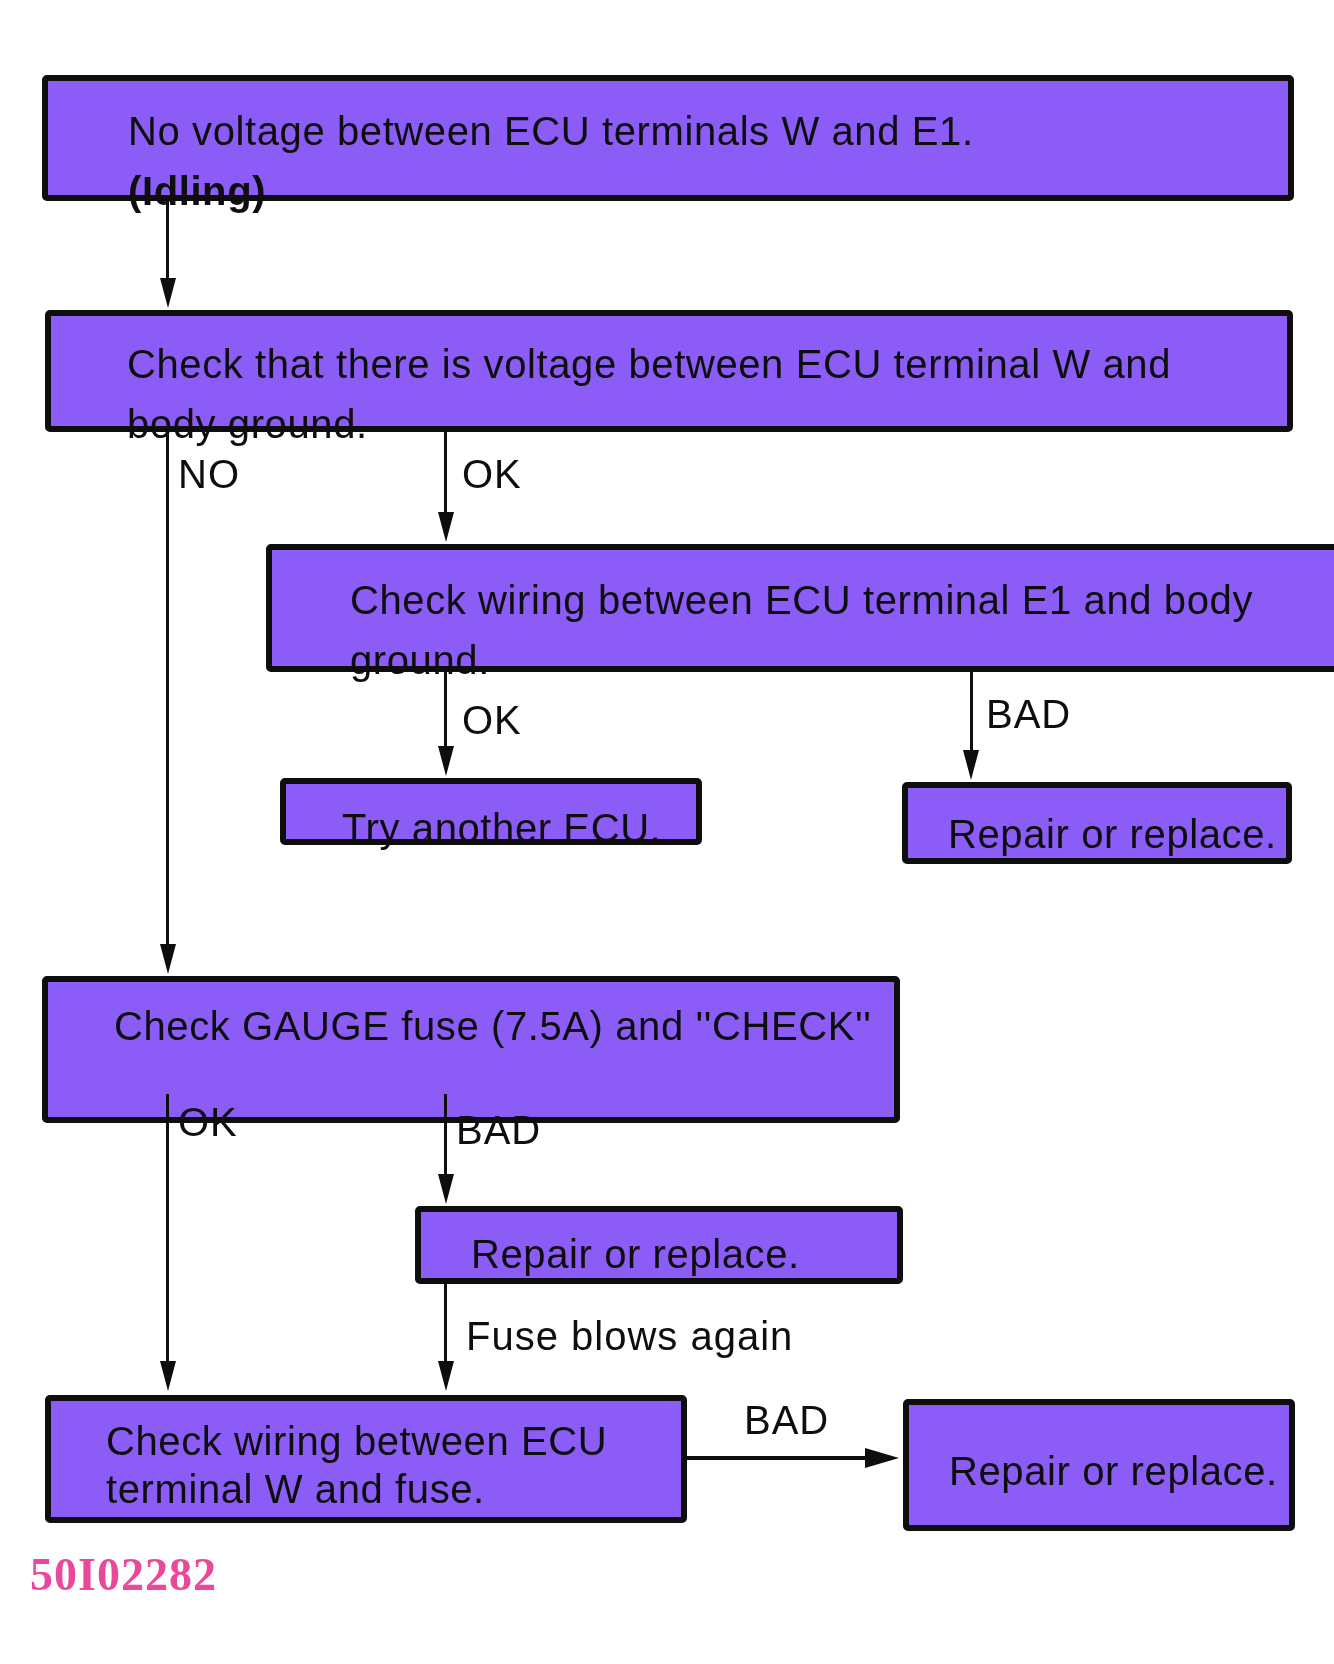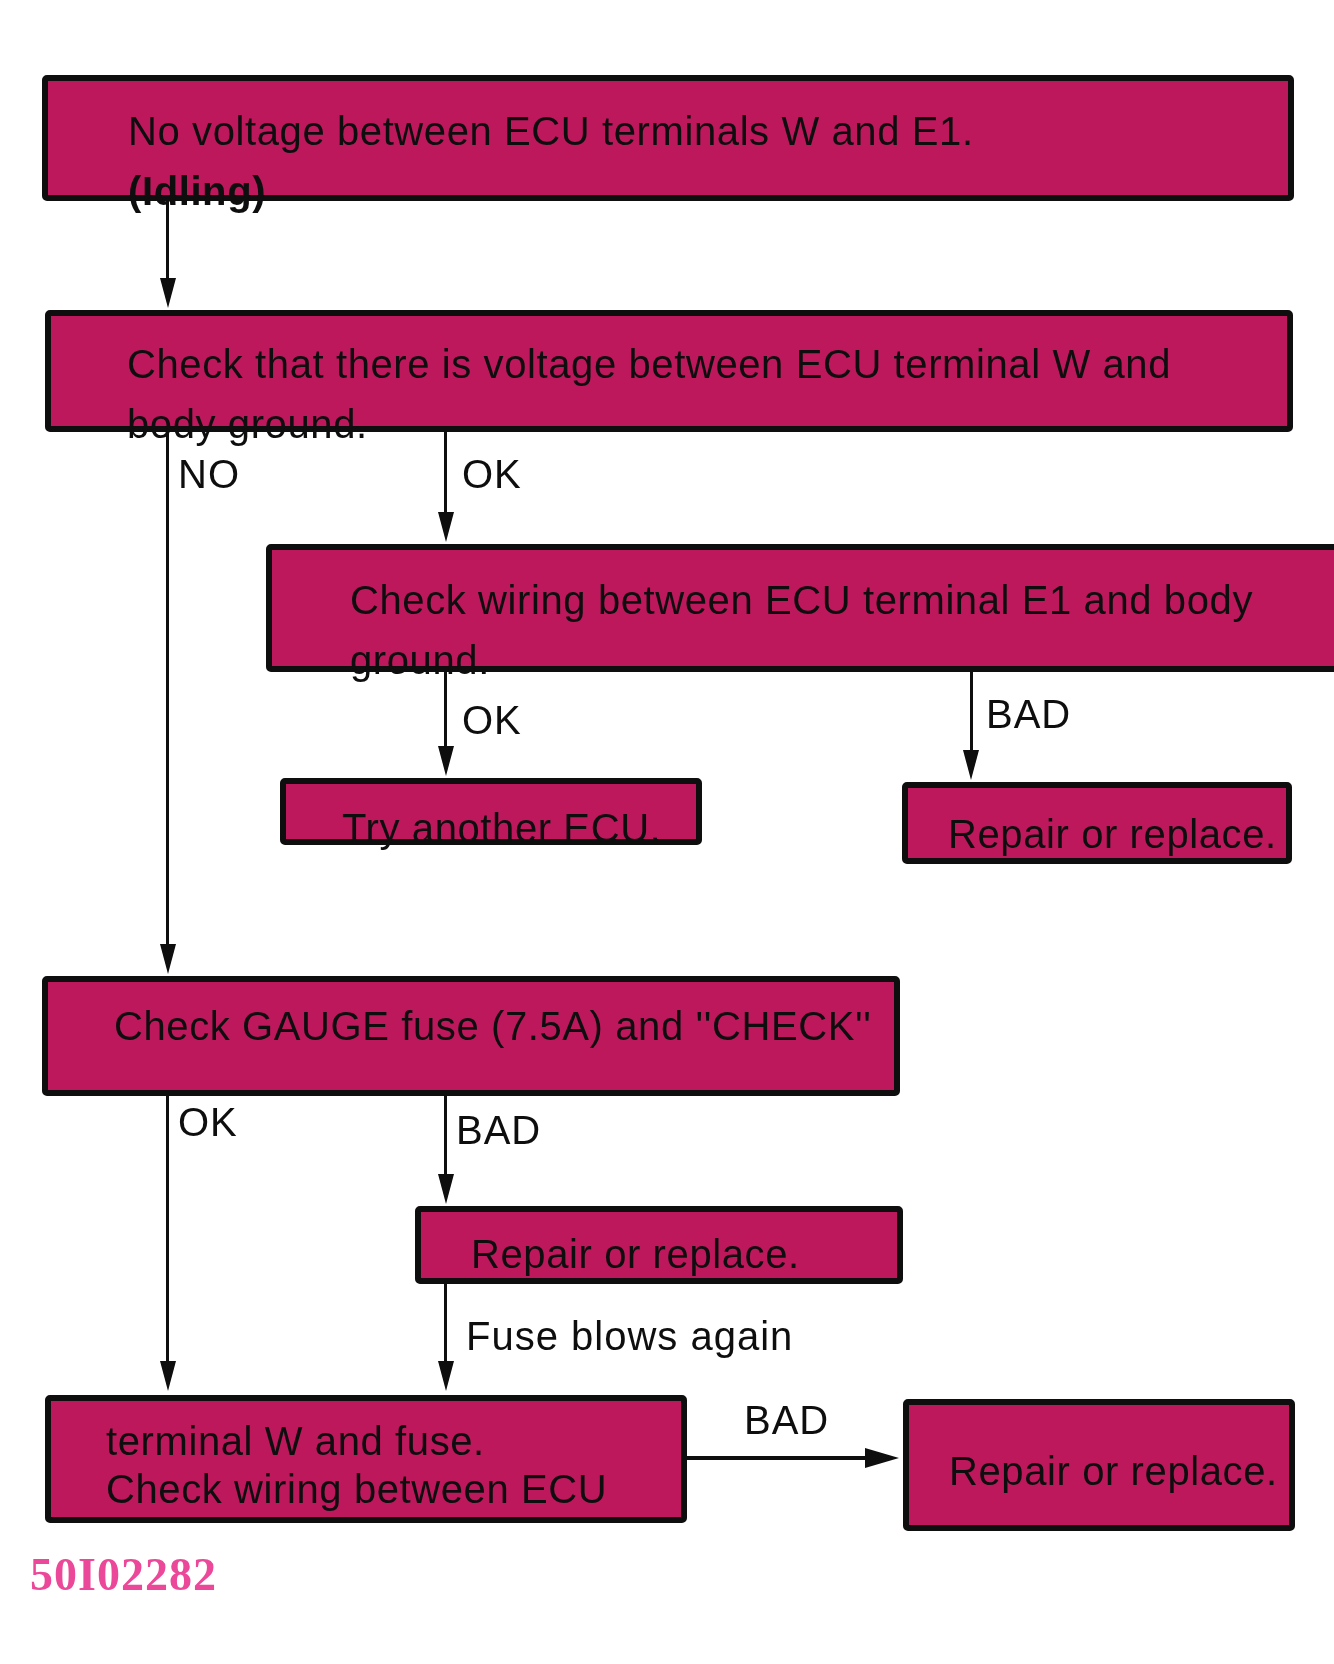--- a/index.html
+++ b/index.html
@@ -16,7 +16,7 @@
     box-sizing:border-box;
     border:6px solid #0e0e0e;
     border-radius:5px;
-    background:#be185d;
+    background:#8b5cf6;
     font-size:40px;
     line-height:60px;
     letter-spacing:0.6px;

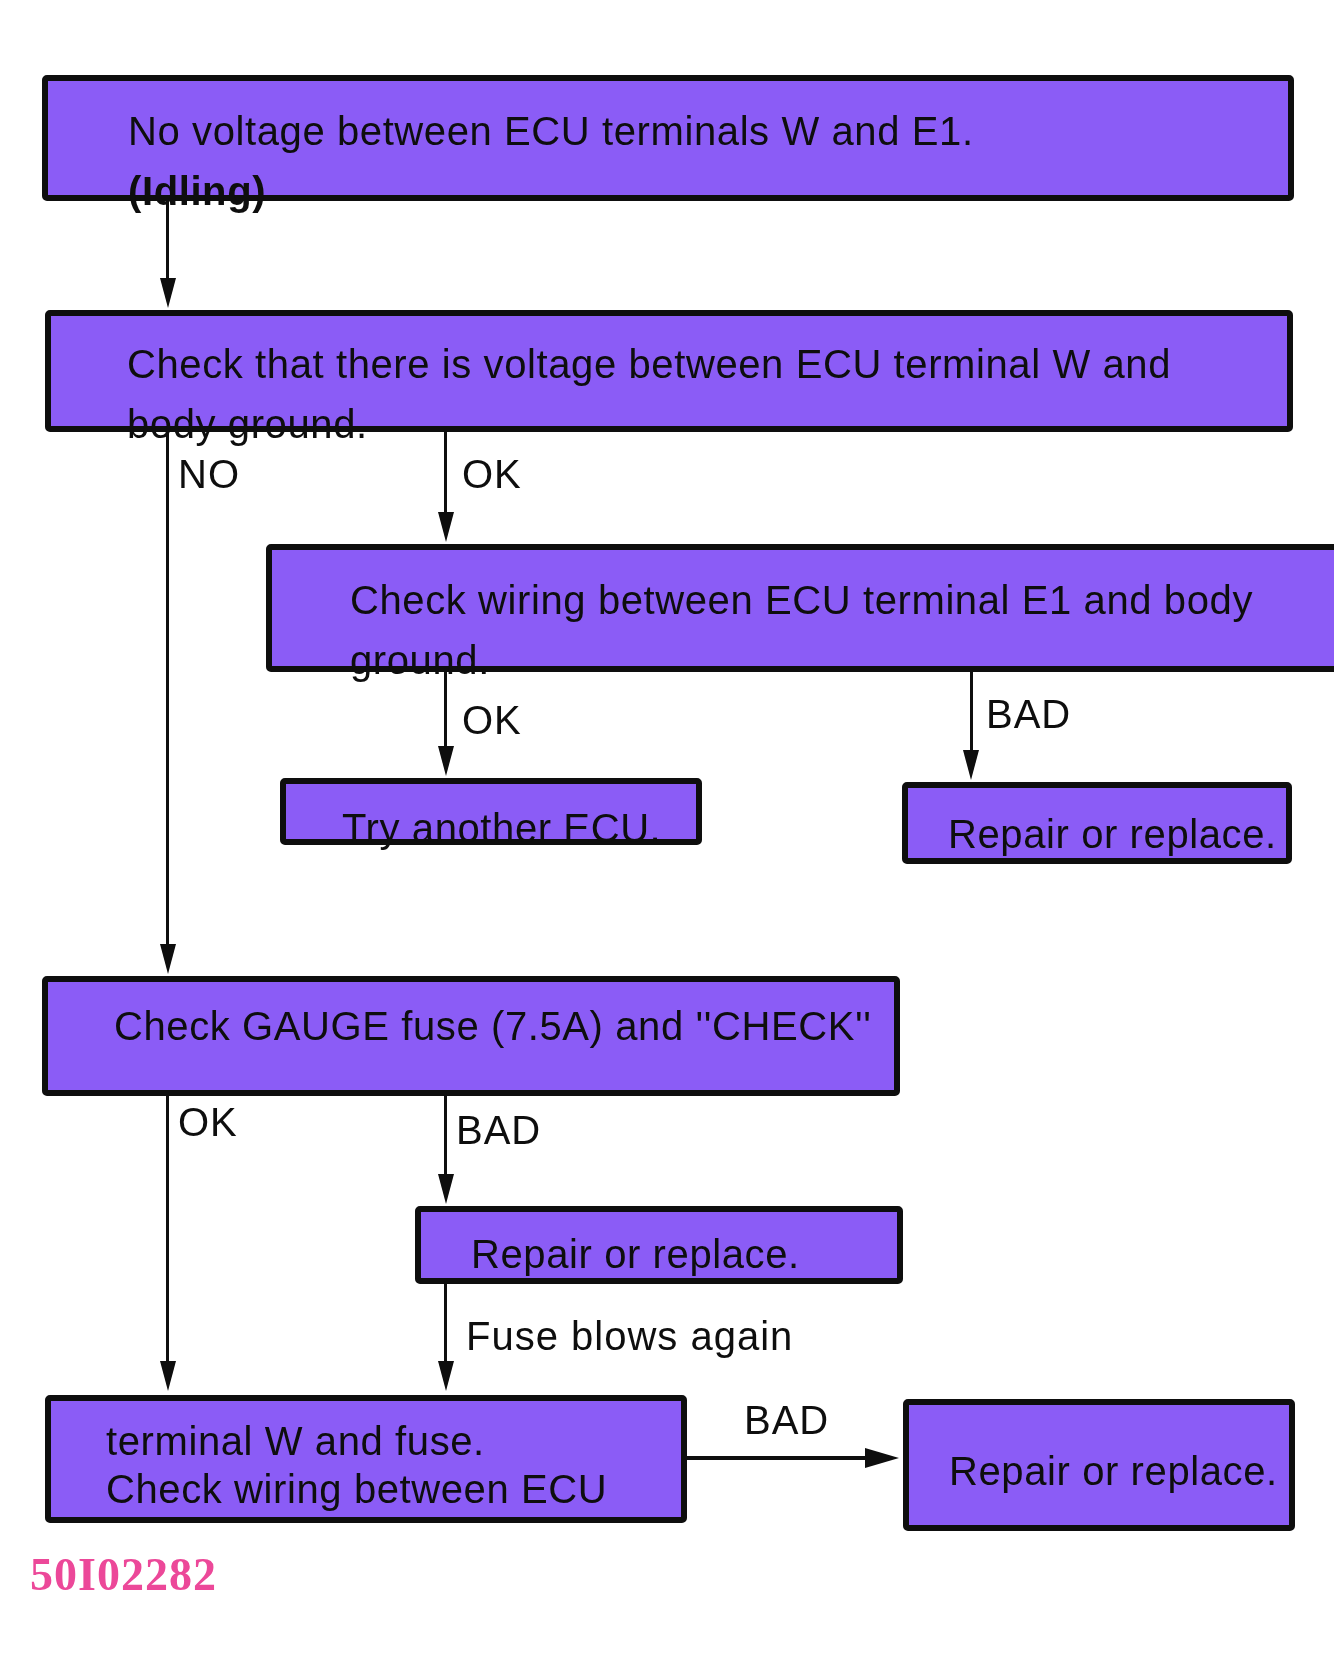--- a/index.html
+++ b/index.html
@@ -101,7 +101,7 @@
     <div class="nline">Repair or replace.</div>
   </div>
 
-  <div class="node" style="left:42px;top:976px;width:858px;height:120px;padding:14px 20px 0 66px;">
+  <div class="node" style="left:42px;top:976px;width:858px;height:147px;padding:14px 20px 0 66px;">
     <div class="nline">Check GAUGE fuse (7.5A) and ''CHECK''</div>
   </div>
 

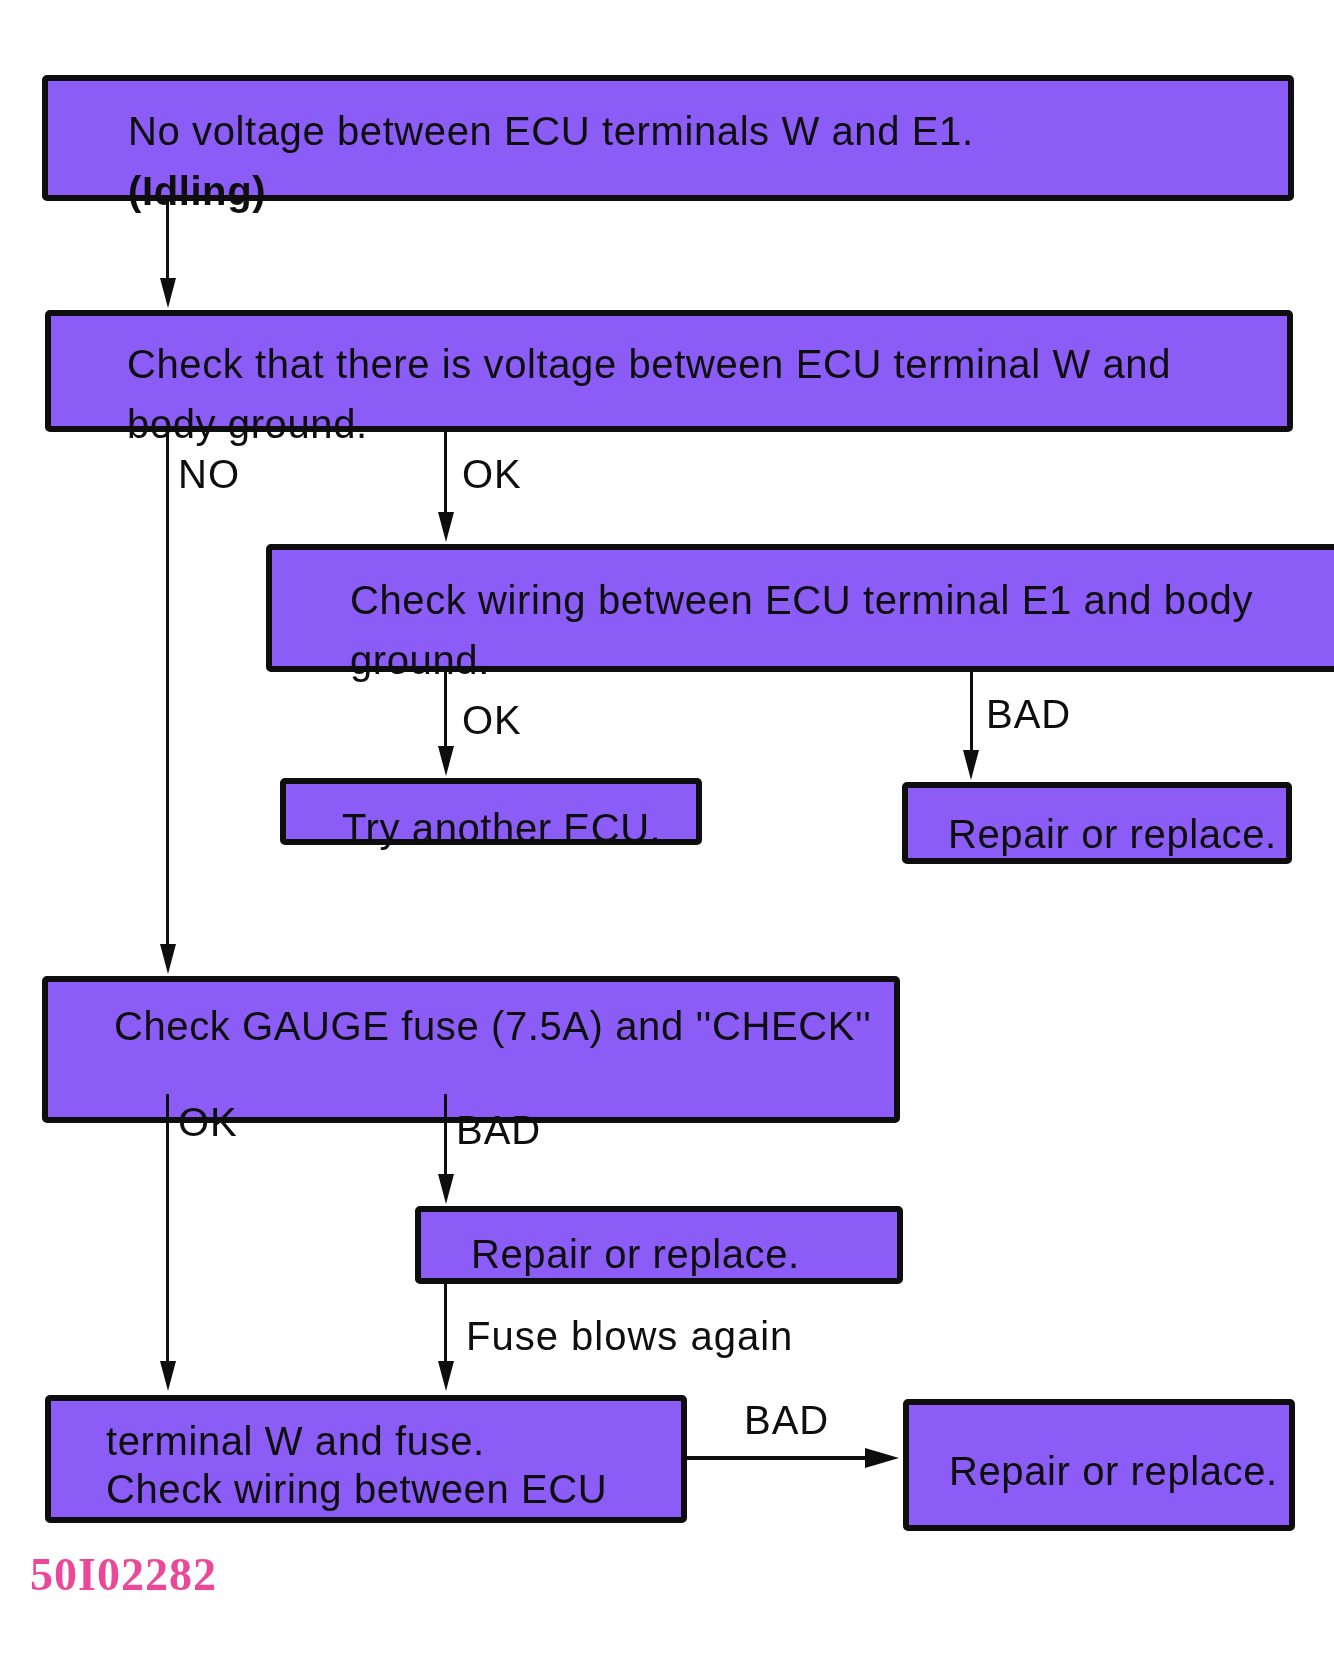--- a/index.html
+++ b/index.html
@@ -122,8 +122,8 @@
   <div class="elabel" style="left:466px;top:1314px;">Fuse blows again</div>
 
   <div class="node" style="left:45px;top:1395px;width:642px;height:128px;padding:16px 0 0 55px;line-height:48px;">
+    <div class="nline">Check wiring between ECU</div>
     <div class="nline">terminal W and fuse.</div>
-    <div class="nline">Check wiring between ECU</div>
   </div>
 
   <div class="hline" style="left:687px;top:1456px;width:180px;"></div>

